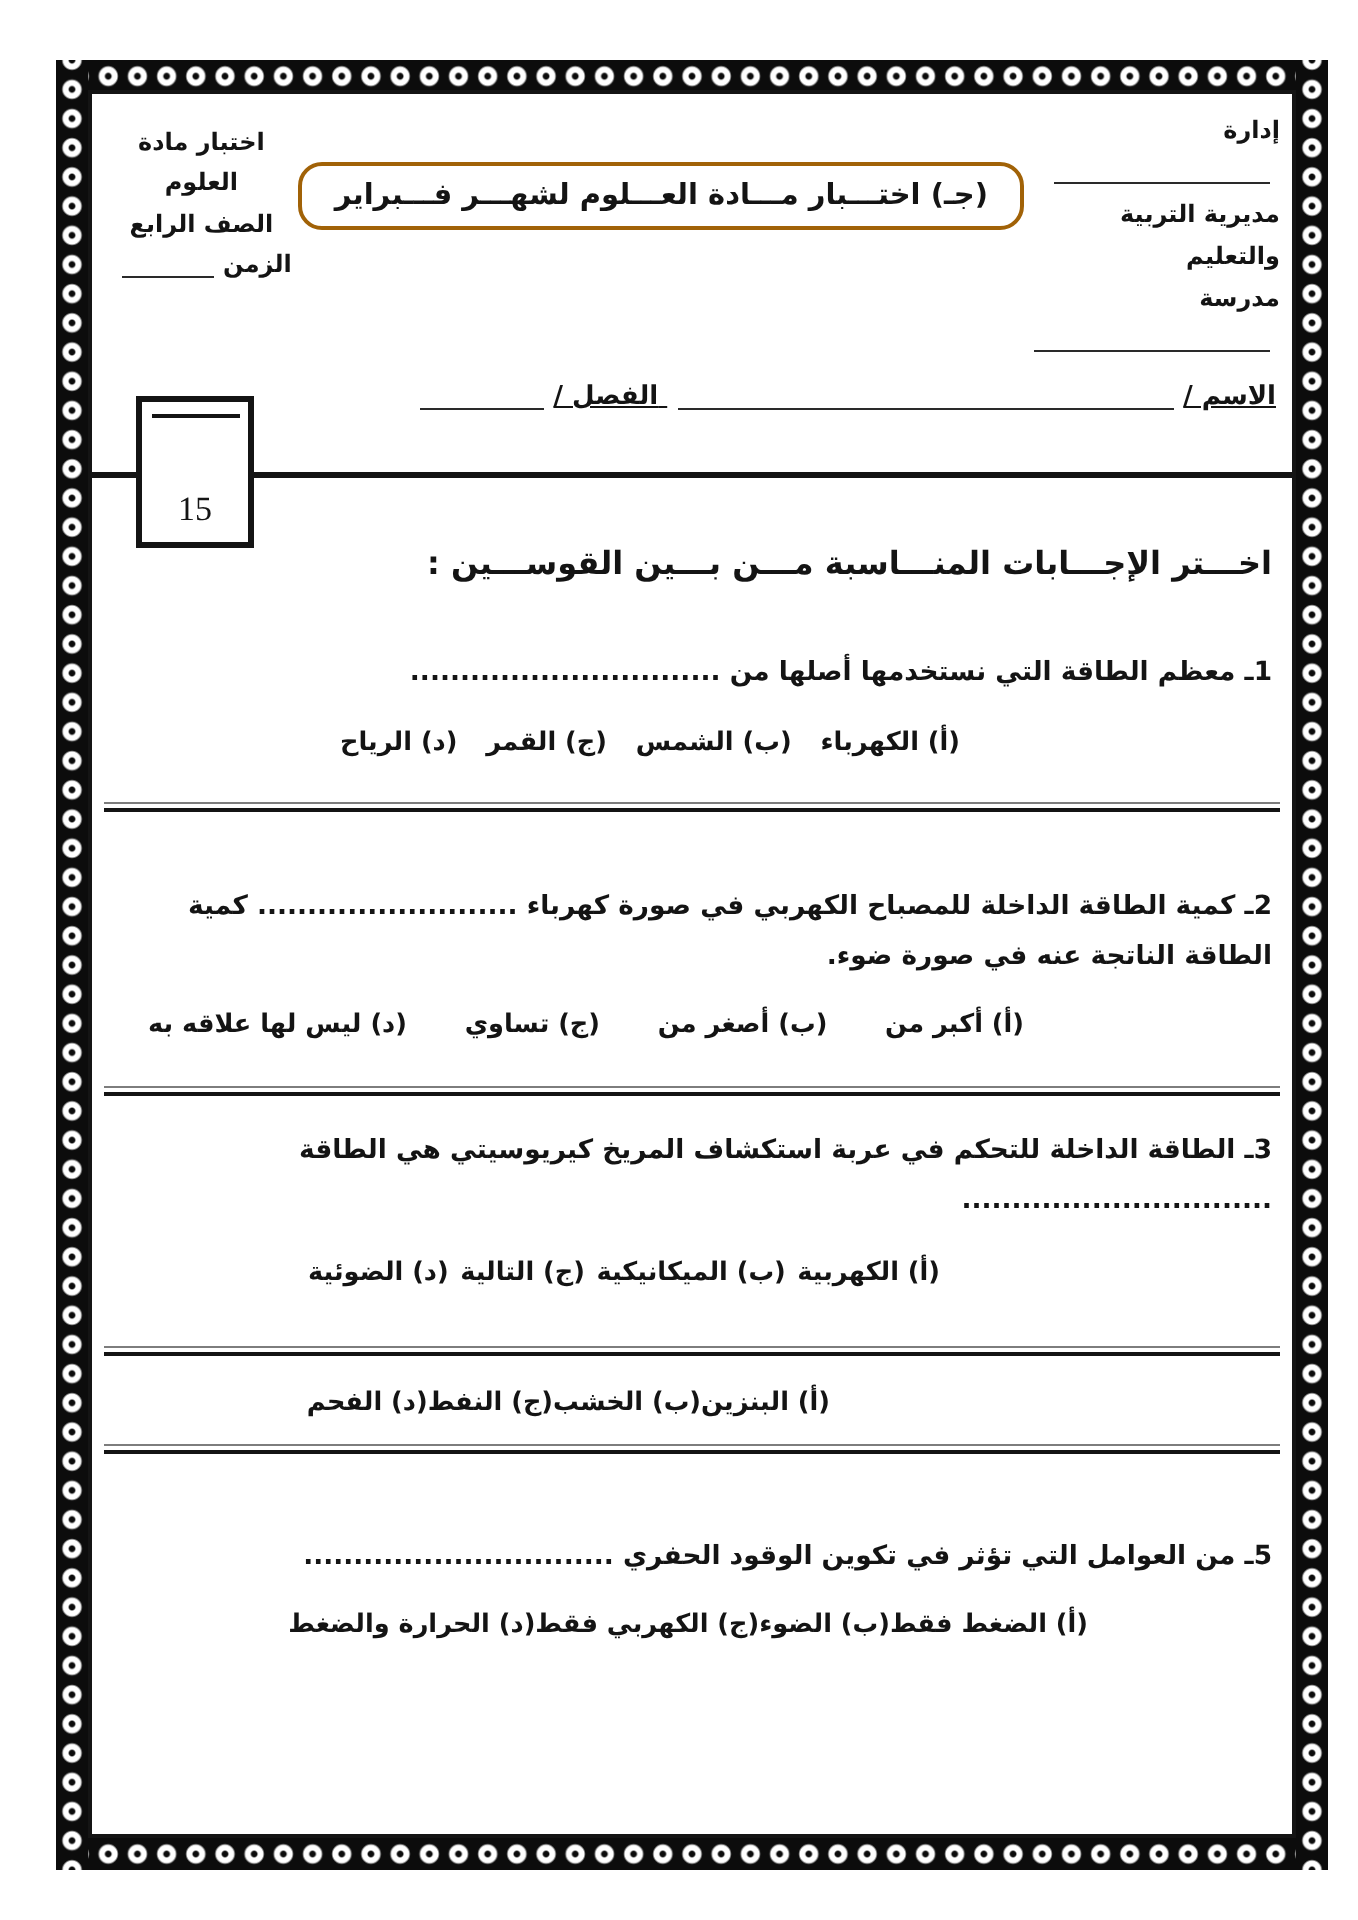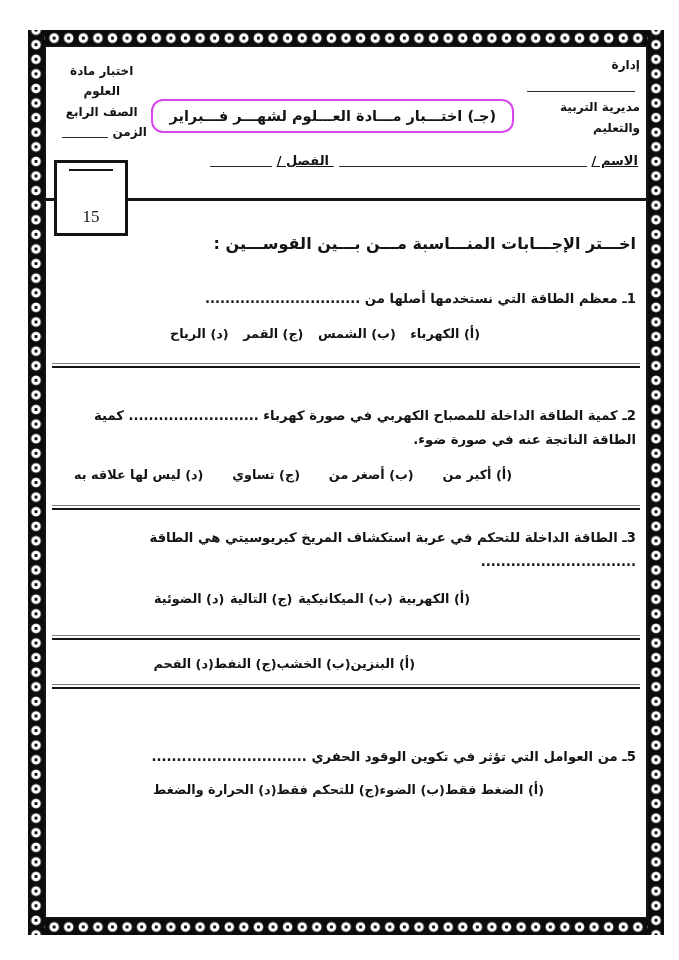--- a/index.html
+++ b/index.html
@@ -34,7 +34,7 @@
   .header-right { width:190px; text-align:right; font-weight:bold; font-size:12px; line-height:1.75; }
   .header-center { flex:1; display:flex; justify-content:center; align-items:flex-start; }
   .title-box {
-    margin-top:44px; border:2px solid #d946ef; border-radius:12px;
+    margin-top:26px; border:2px solid #a16207; border-radius:12px;
     padding:7px 16px; font-weight:bold; font-size:14.5px; white-space:nowrap;text-align:right;
   }
   .header-left { width:150px; text-align:center; font-weight:bold; font-size:12px; line-height:1.7; padding-top:6px; }

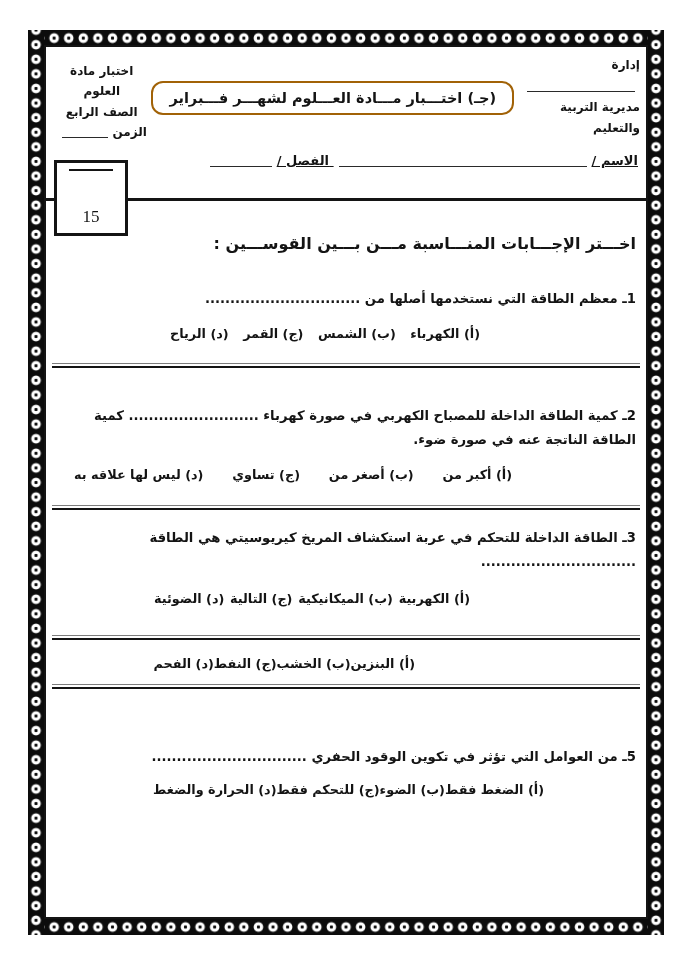--- a/index.html
+++ b/index.html
@@ -89,6 +89,7 @@
         <div class="header-right">
           <div><span>إدارة</span><span class="blank w-admin"></span></div>
           <div>مديرية التربية والتعليم</div>
+          <div><span>مدرسة</span><span class="blank w-school"></span></div>
         </div>
         <div class="header-center">
           <div class="title-box">(جـ) اختـــبار مـــادة العـــلوم لشهـــر فـــبراير</div>

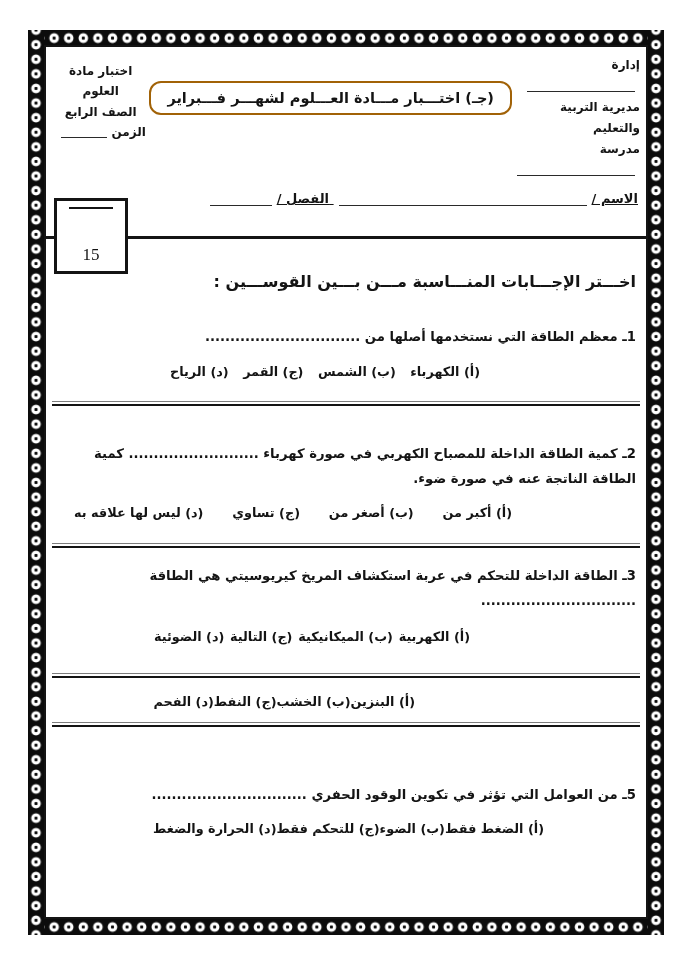--- a/index.html
+++ b/index.html
@@ -49,7 +49,7 @@
   .score-section { position:relative; margin-top:6px; height:58px; }
   .score-line { position:absolute; left:-8px; right:-8px; top:24px; height:3px; background:#141414; }
   .score-box {
-    position:absolute; left:2px; top:-14px; width:74px; height:76px;
+    position:absolute; left:16px; top:-14px; width:59px; height:76px;
     background:#ffffff; border:3px solid #141414; z-index:2;
     display:flex; flex-direction:column; align-items:center; justify-content:center;gap:33px;
   }

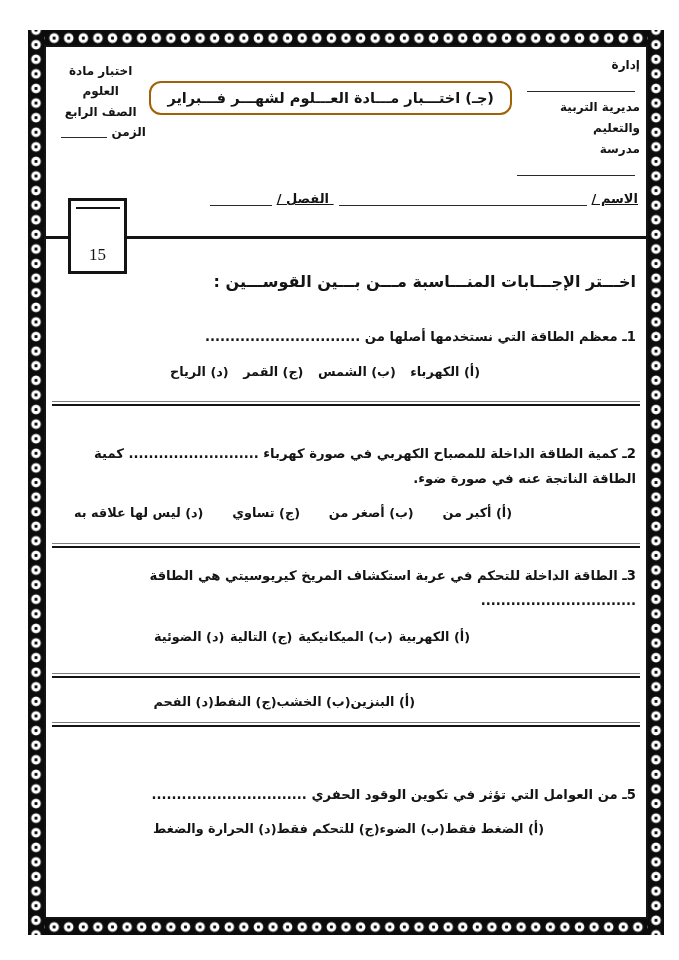--- a/index.html
+++ b/index.html
@@ -68,7 +68,7 @@
   .q2 { margin-top:36px; } .q2 .options { margin-top:14px; padding:0 128px 0 22px; }
   .q3 { margin-top:16px; } .q3 .options { margin-top:16px; padding:0 170px 0 102px; }
   .q4 { margin-top:14px; } .q4 .options { margin-top:16px; padding:0 225px 0 105px; }
-  .q5 { margin-top:56px; } .q5 .options { margin-top:13px; padding:0 96px 0 108px; }
+  .q5 { margin-top:40px; } .q5 .options { margin-top:13px; padding:0 96px 0 108px; }
 
   .divider { height:5px; border-top:1.2px solid #7d7d7d; border-bottom:2.6px solid #141414; }
   .d1 { margin-top:22px; } .d2 { margin-top:23px; } .d3 { margin-top:29px; } .d4 { margin-top:13px; }

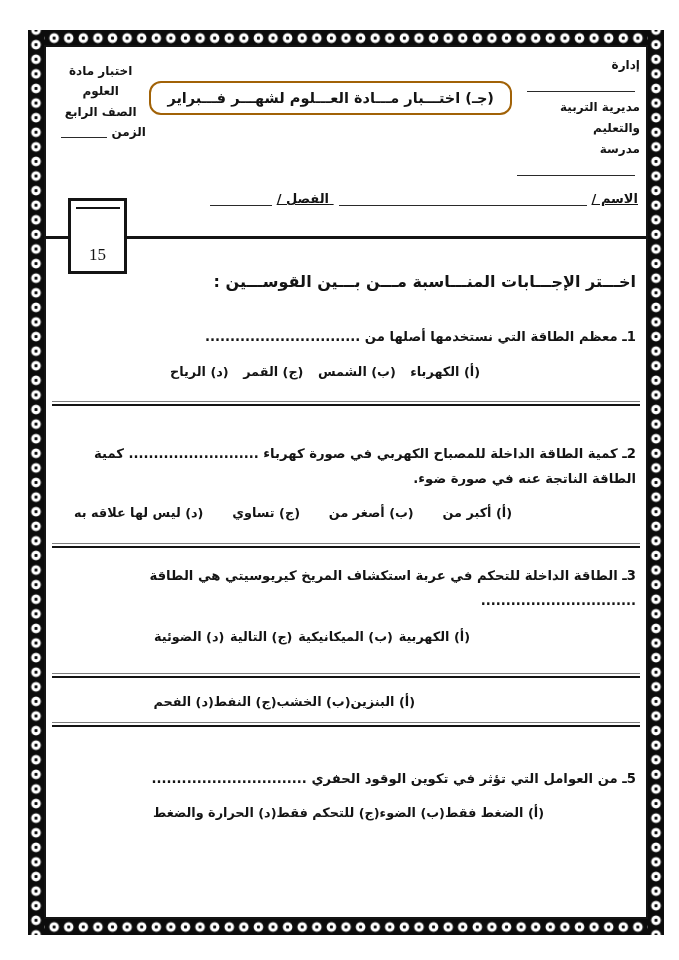--- a/index.html
+++ b/index.html
@@ -168,7 +168,7 @@
         <div class="options">
           <span>(أ) الضغط فقط</span>
           <span>(ب) الضوء</span>
-          <span>(ج) للتحكم فقط</span>
+          <span>(ج) الكهربي فقط</span>
           <span>(د) الحرارة والضغط</span>
         </div>
       </div>

